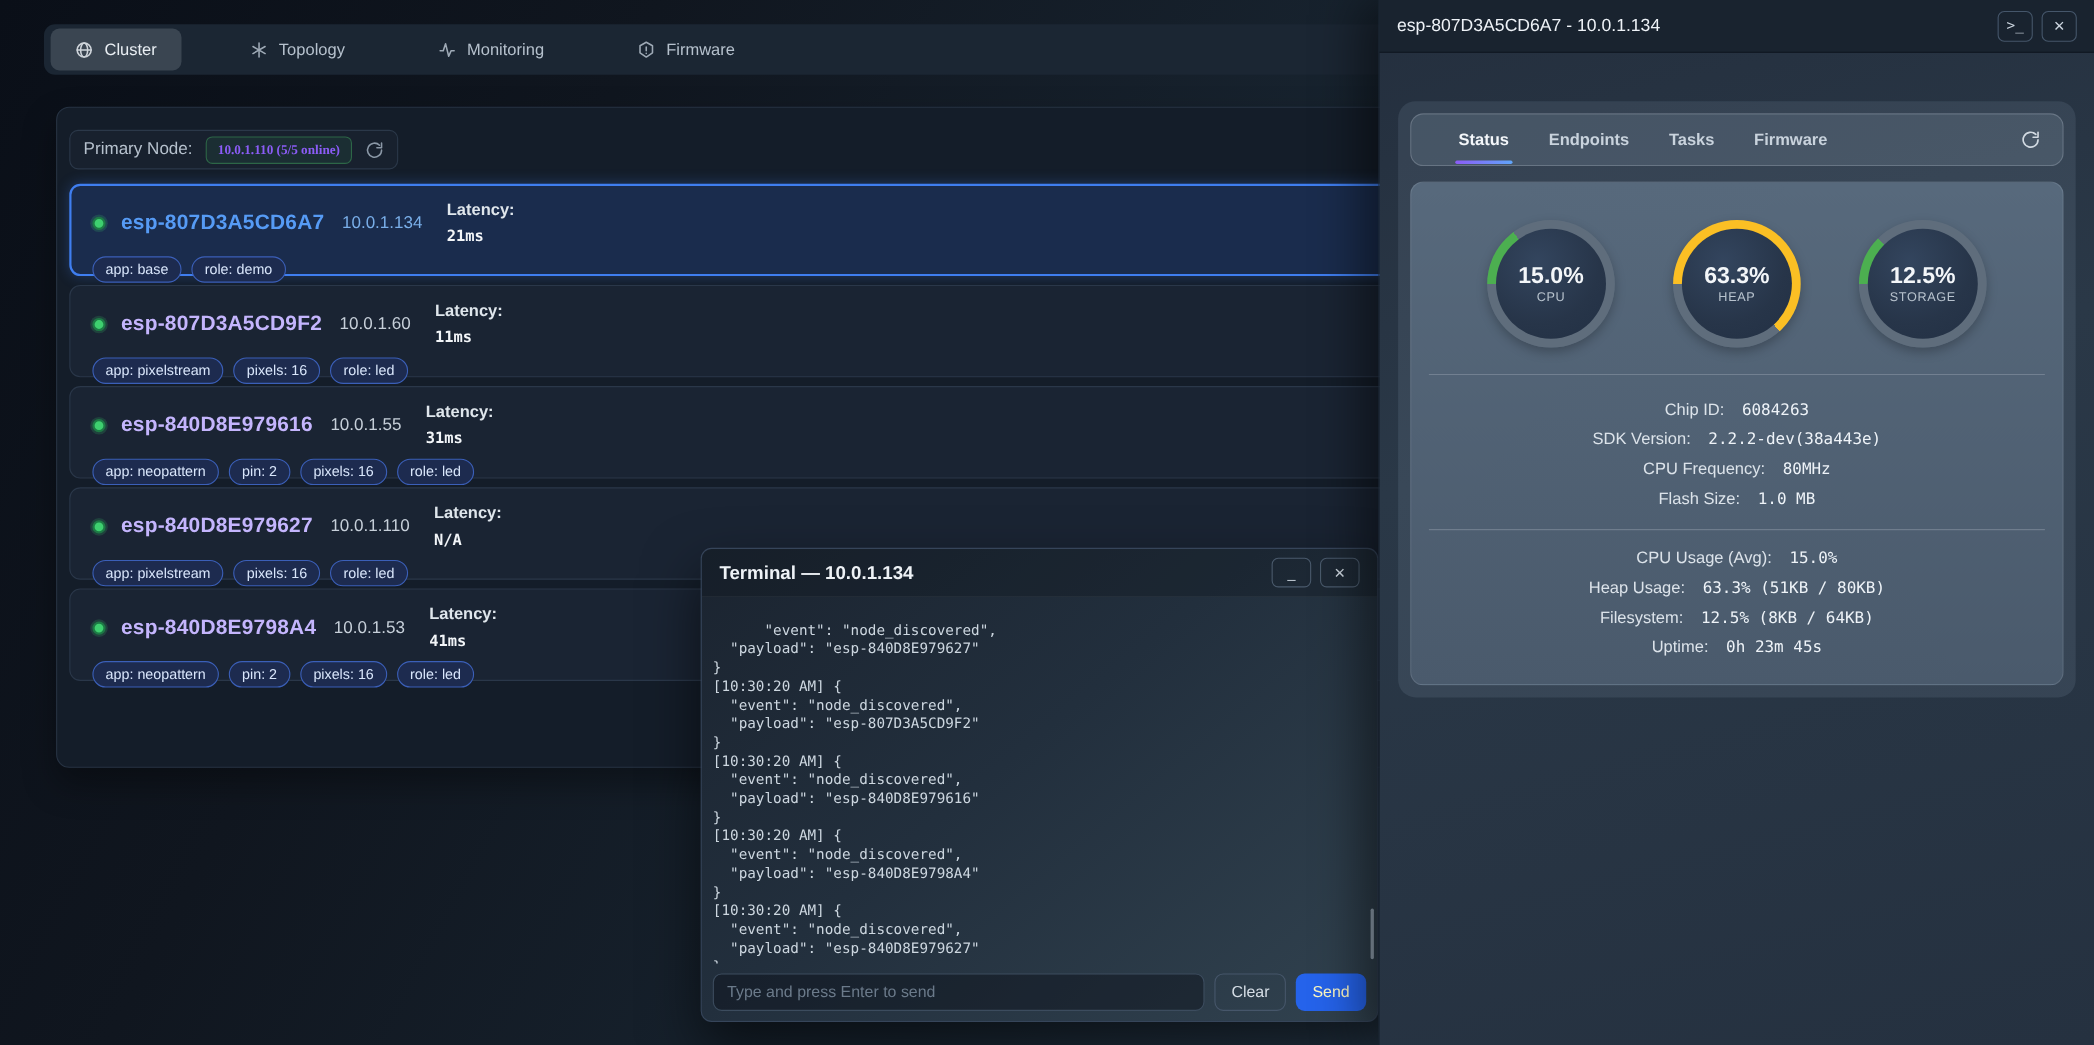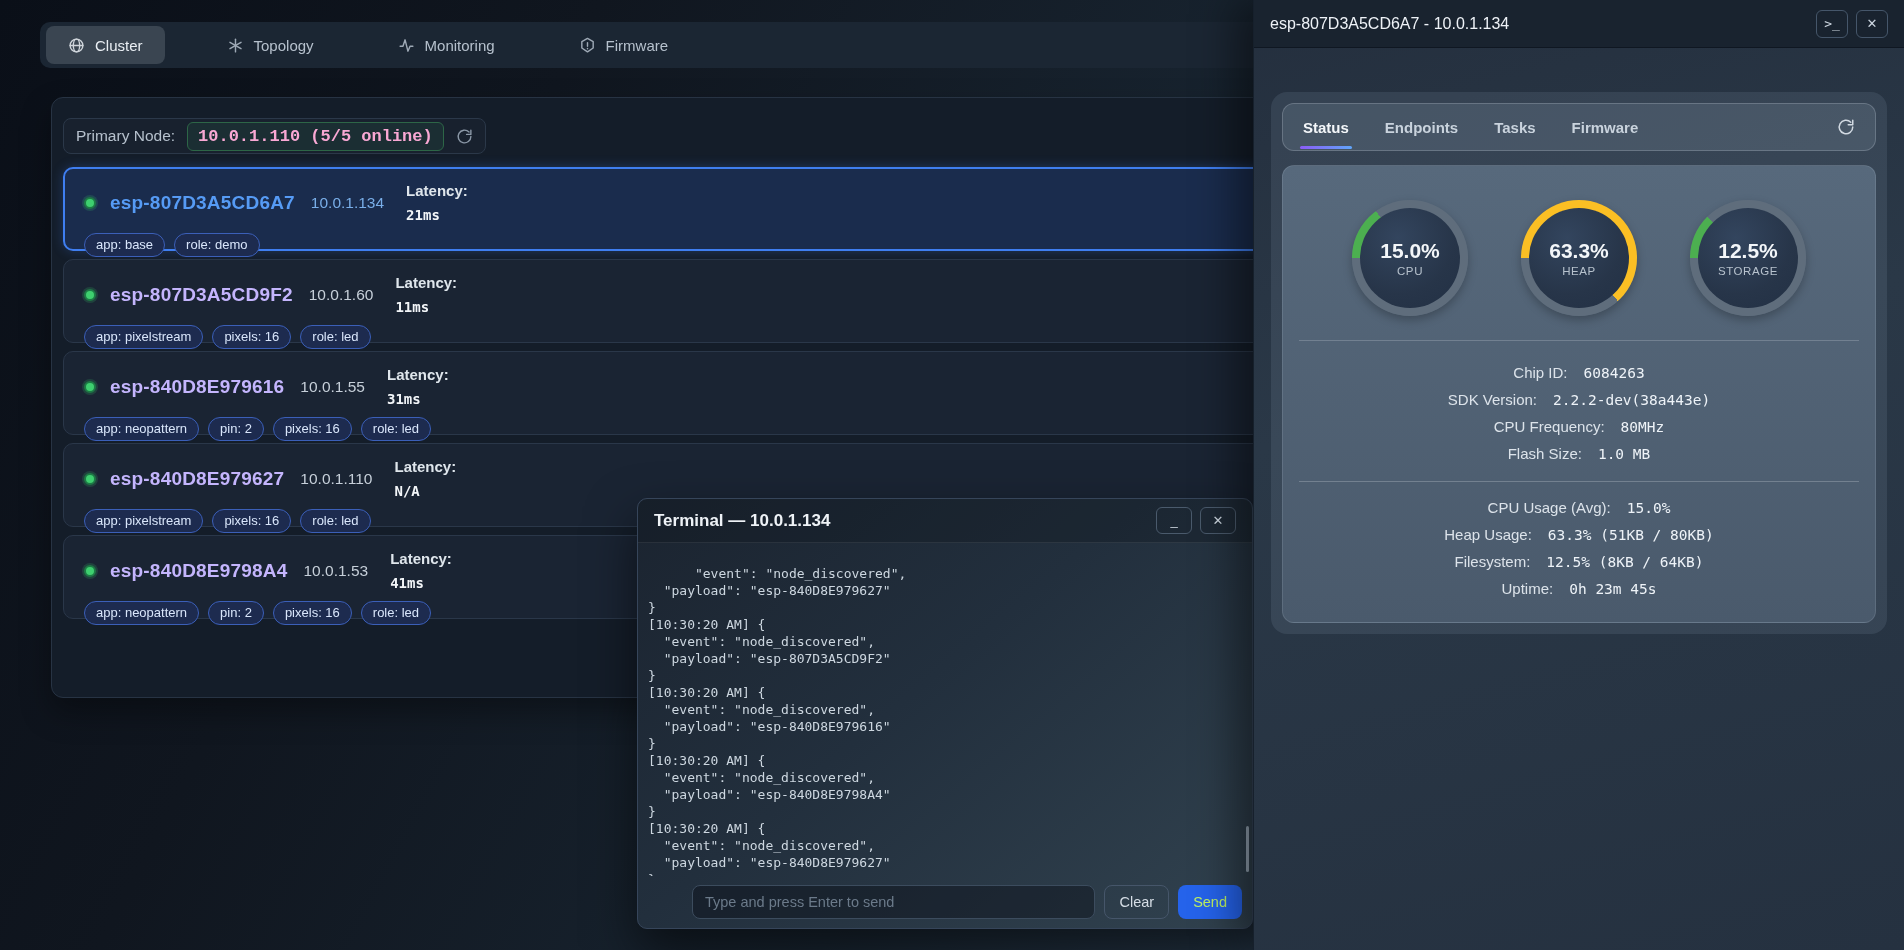--- a/index.html
+++ b/index.html
@@ -39,8 +39,8 @@
   }
   .primary-label { color:#b6c1cd; font-size:15.5px; }
   .primary-badge {
-    font-family:Liberation Mono, monospace; font-weight:bold; font-size:17px;
-    color:#f9a8d4; background:rgba(74,222,128,.07);
+    font-family:Liberation Serif, serif; font-weight:bold; font-size:12px;
+    color:#8b5cf6; background:rgba(74,222,128,.07);
     border:1px solid #2d6647; border-radius:6px; padding:4px 10px;
   }
   .icon-btn-plain { color:#8b98a7; display:inline-flex; cursor:pointer; }

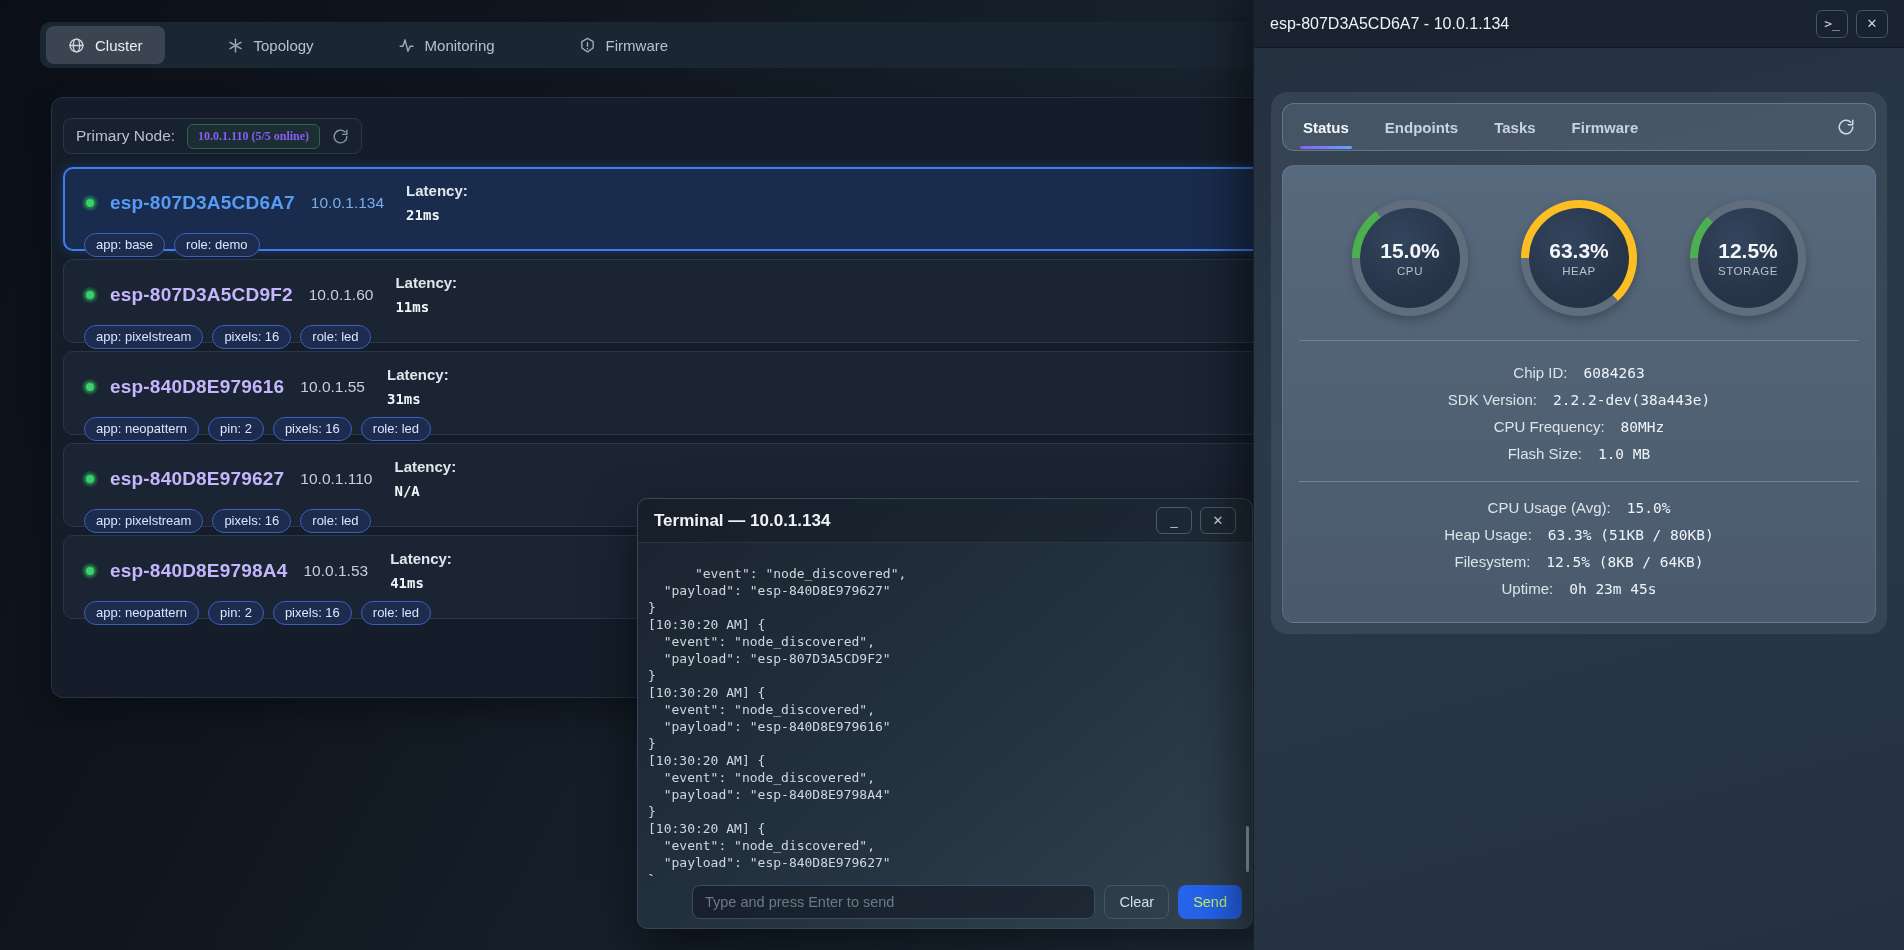--- a/index.html
+++ b/index.html
@@ -146,7 +146,7 @@
     border-radius:12px; display:flex; align-items:center; padding:0 20px; gap:36px;
   }
   .dtab { position:relative; font-size:15px; font-weight:600; color:#c9d3dd; cursor:pointer; }
-  .dtab.active { color:#f4f7fa; }
+  .dtab.active { color:#f4f7fa;margin-left:23px; }
   .dtab.active::after {
     content:""; position:absolute; left:-3px; right:-3px; bottom:-13px; height:3px;
     border-radius:2px; background:linear-gradient(90deg,#8b5cf6,#60a5fa);

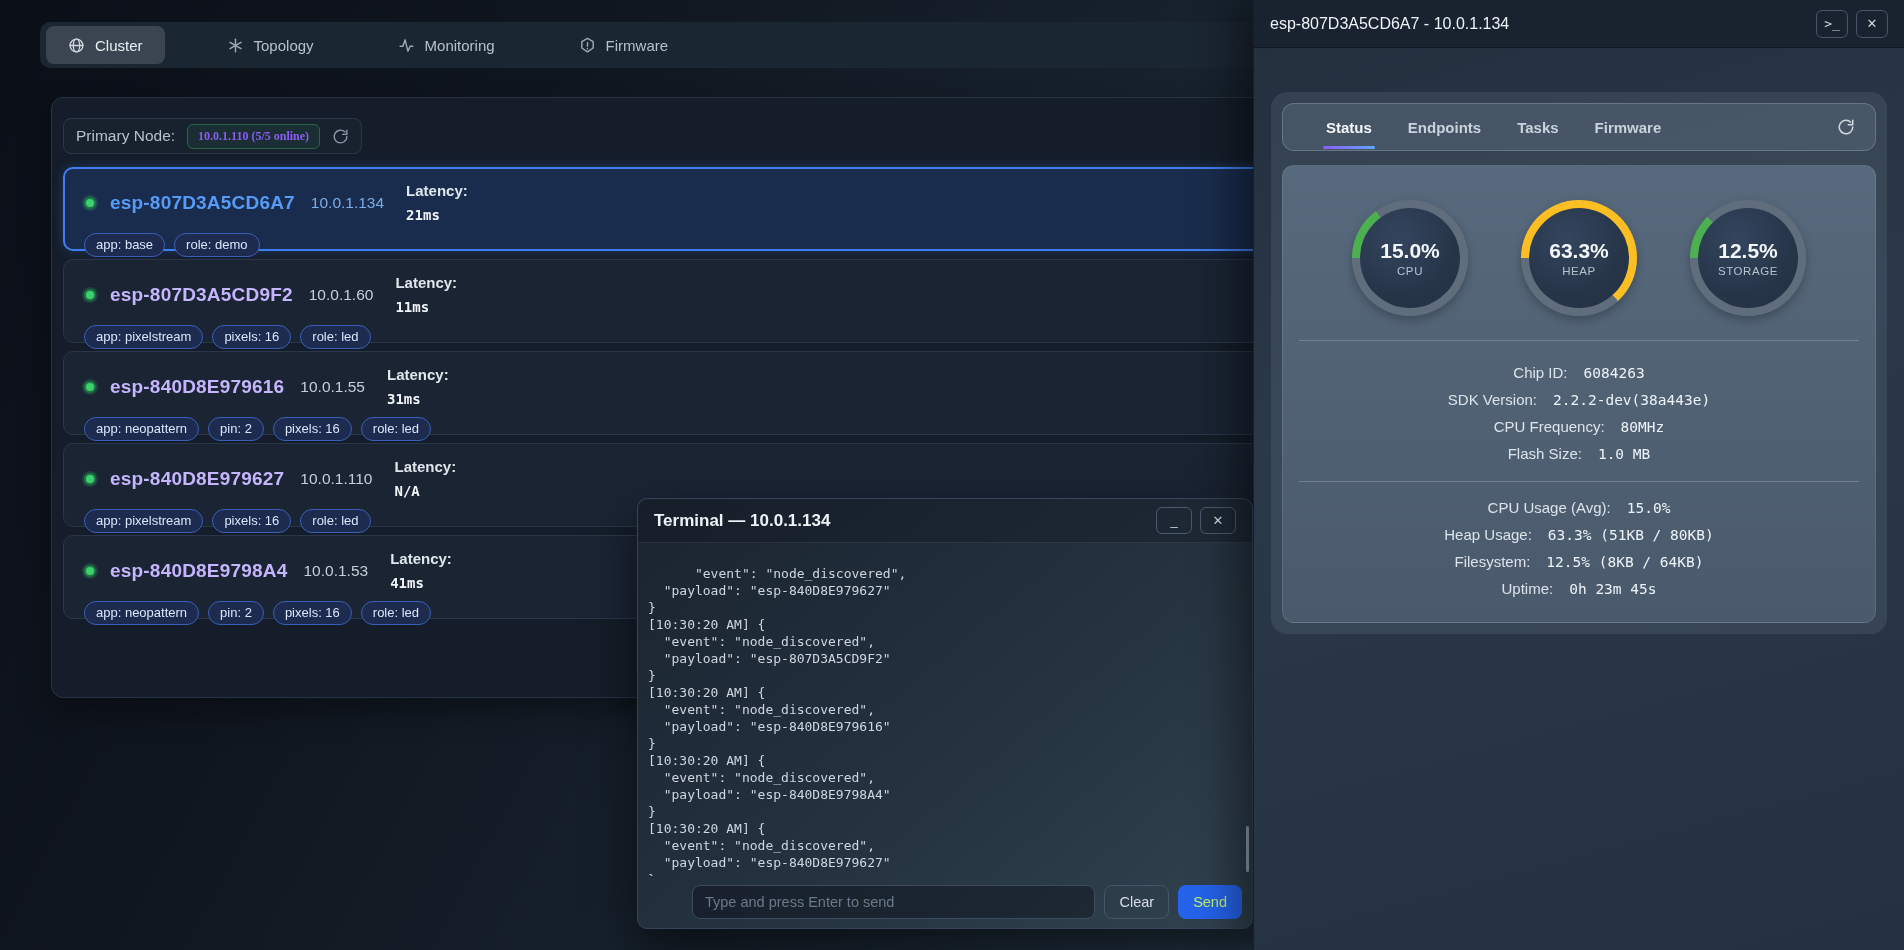--- a/index.html
+++ b/index.html
@@ -103,7 +103,7 @@
     position:absolute; right:3px; top:283px; width:3px; height:46px;
     background:#93a3b3; border-radius:2px;
   }
-  .term-inputrow { height:52px; display:flex; align-items:center; gap:9px; padding:9px 10px;margin-left:44px; }
+  .term-inputrow { height:52px; display:flex; align-items:center; gap:9px; padding:9px 10px; }
   .term-input {
     flex:1; height:34px; border:1px solid #3c4c5e; border-radius:8px;
     background:rgba(10,16,24,.45); color:#dfe6ed; font-size:14.5px; padding:0 12px;

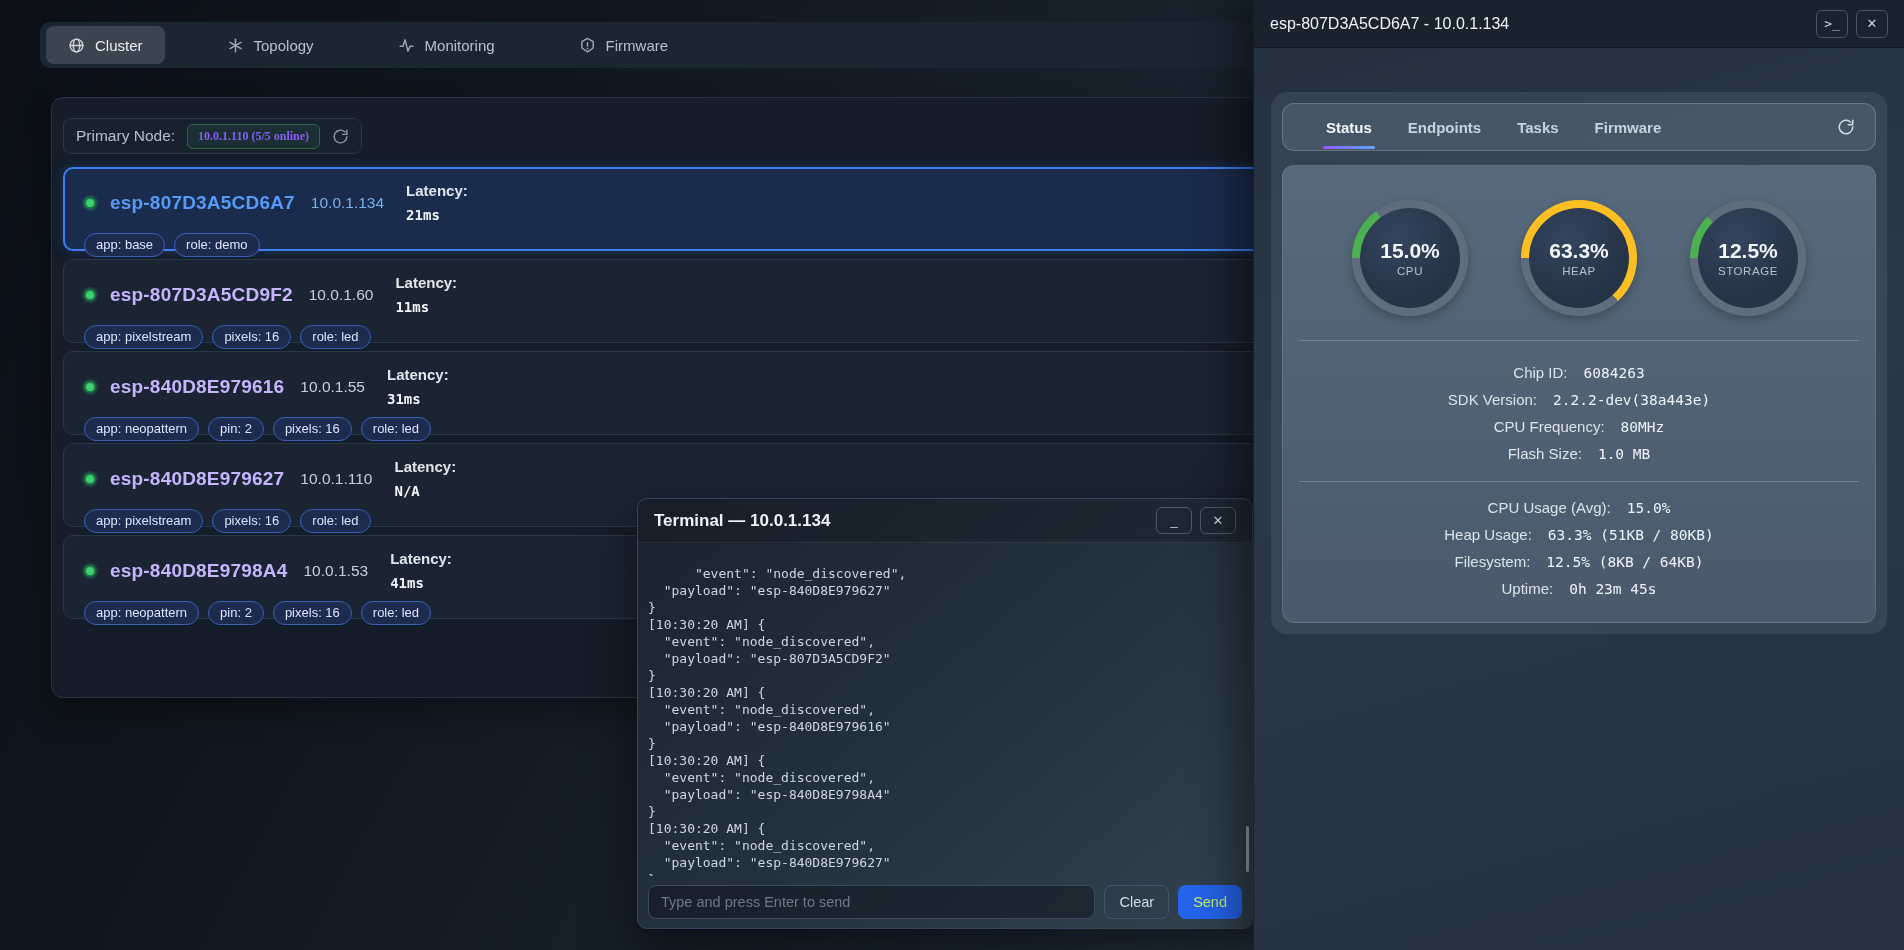--- a/index.html
+++ b/index.html
@@ -117,7 +117,7 @@
   }
   .btn-send {
     height:34px; border:none; border-radius:8px; background:#2563eb;
-    color:#bef264; font-size:14.5px; padding:0 15px; cursor:pointer;
+    color:#fef9c3; font-size:14.5px; padding:0 15px; cursor:pointer;
     font-family:"Liberation Sans", sans-serif;
   }
 

